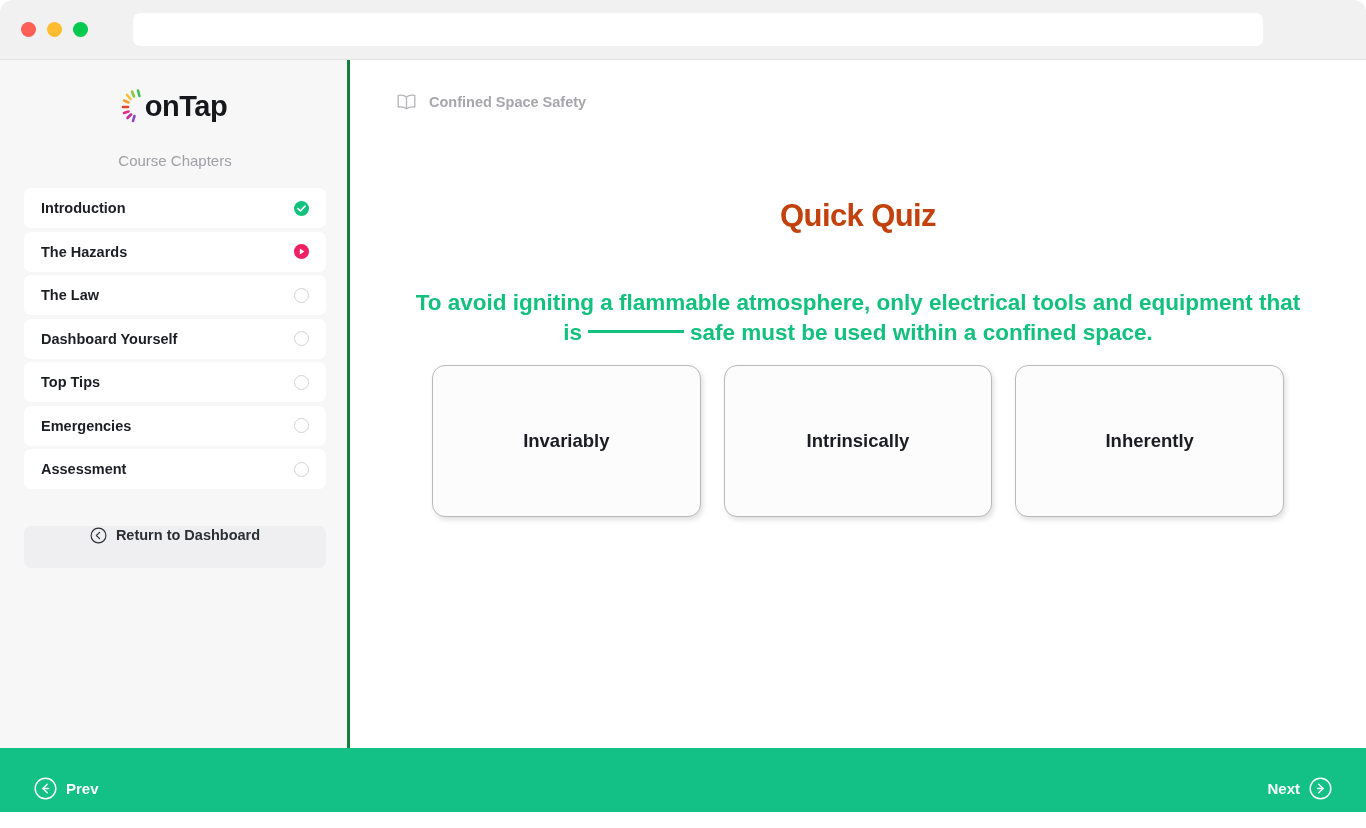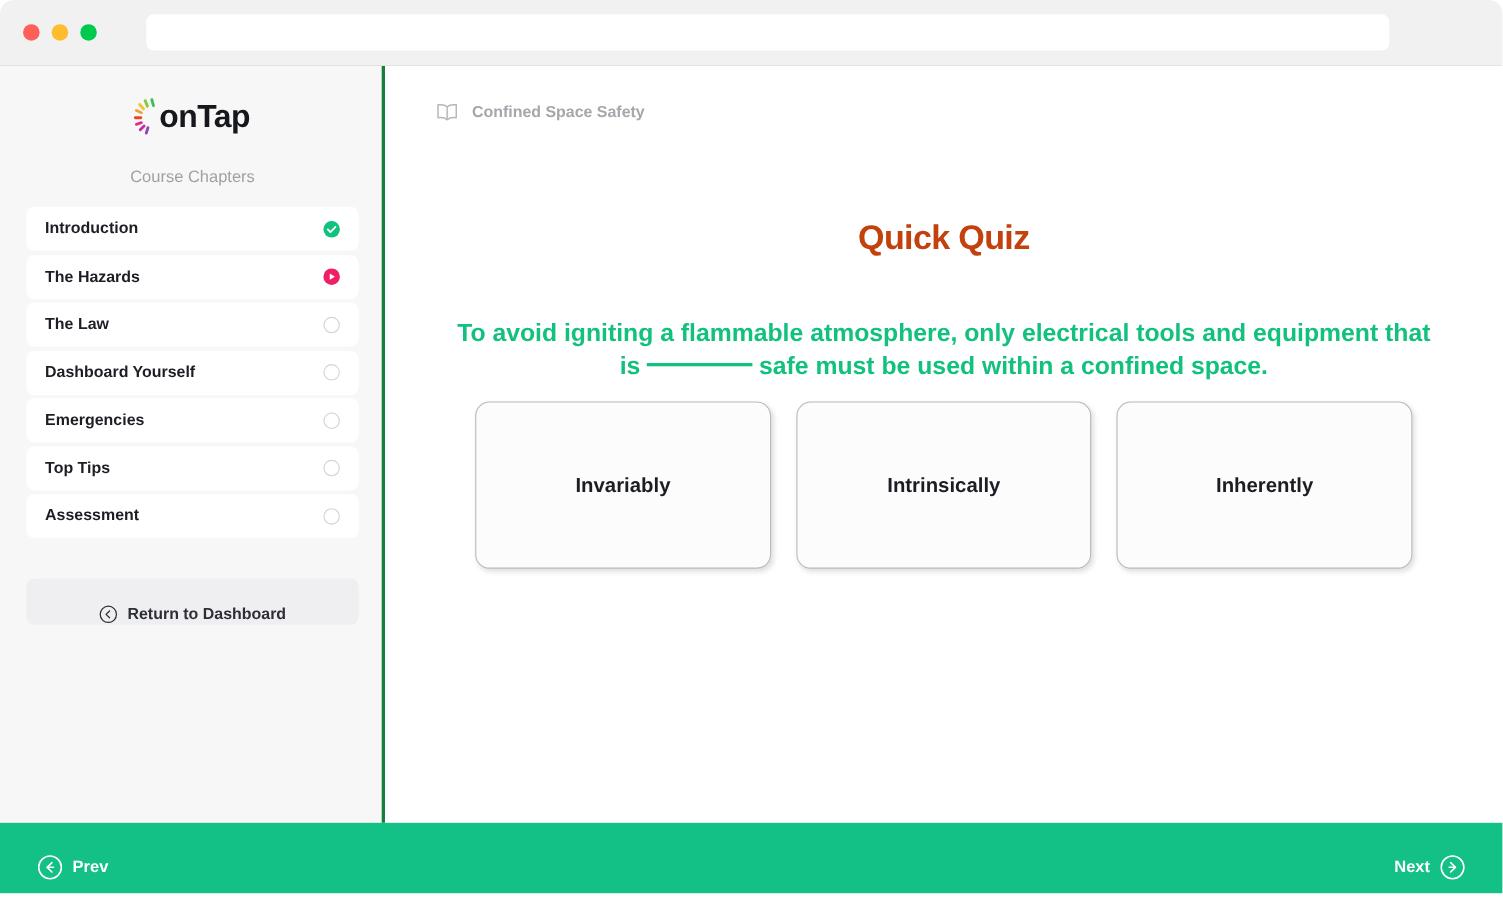--- a/index.html
+++ b/index.html
@@ -343,12 +343,12 @@
         </div>
 
         <div class="chapter">
+          <span class="chapter-label">Top Tips</span>
+          <span class="status pending"></span>
+        </div>
+
+        <div class="chapter">
           <span class="chapter-label">Emergencies</span>
-          <span class="status pending"></span>
-        </div>
-
-        <div class="chapter">
-          <span class="chapter-label">Top Tips</span>
           <span class="status pending"></span>
         </div>
 

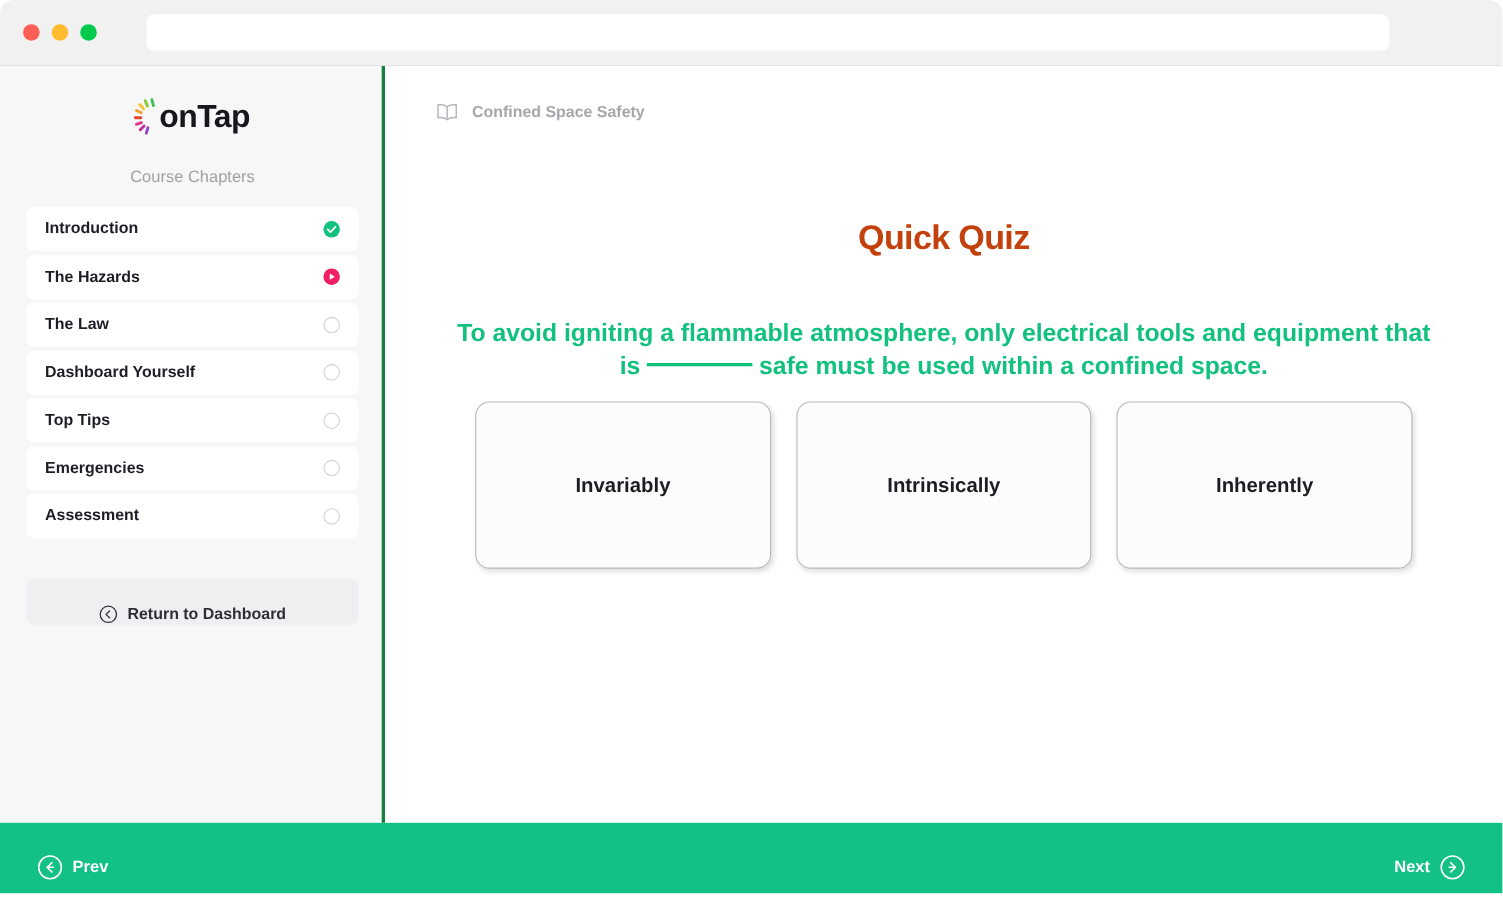--- a/index.html
+++ b/index.html
@@ -161,7 +161,7 @@
     border: none;
     border-radius: 7px;
     display: flex;
-    align-items: flex-end;
+    align-items: flex-start;
     justify-content: center;
     gap: 9px;
     cursor: pointer;

